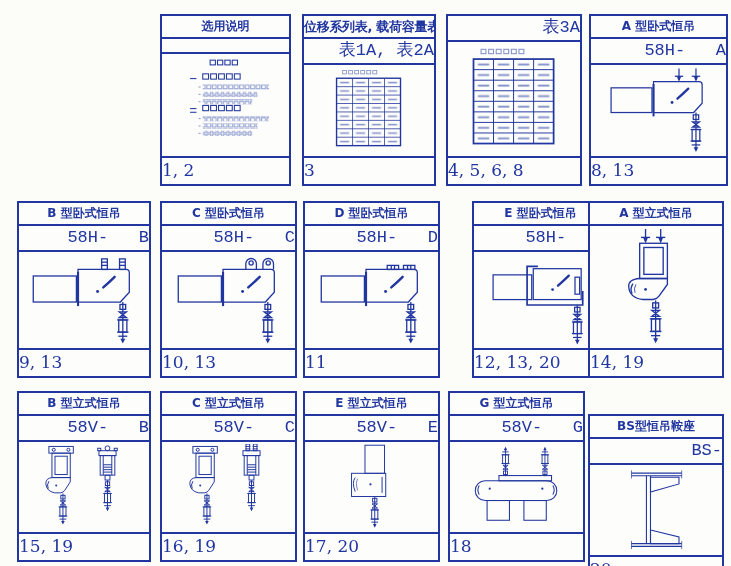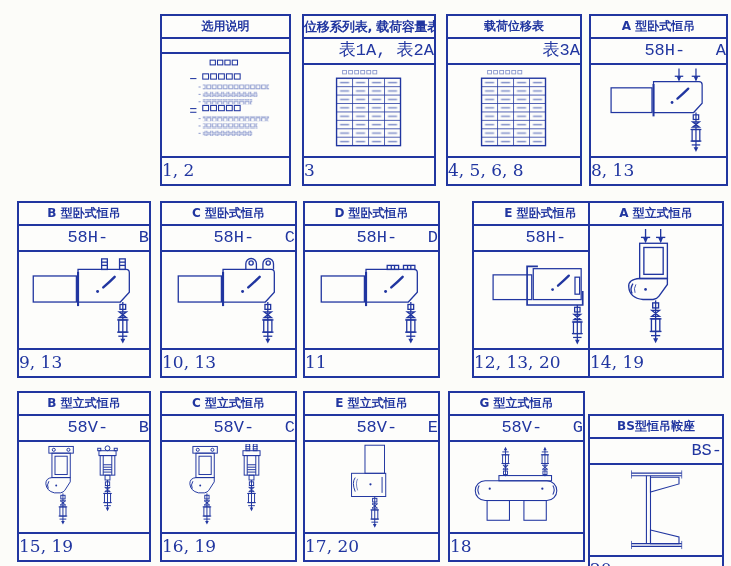--- a/index.html
+++ b/index.html
@@ -156,7 +156,6 @@
 </div>
 
 <div class="card" style="left:446px;top:14px;width:136px;height:172px">
-  <div class="t">载荷位移表</div>
   <div class="s">表3A</div>
   <div class="b">
     <svg viewBox="0 0 110 100">

